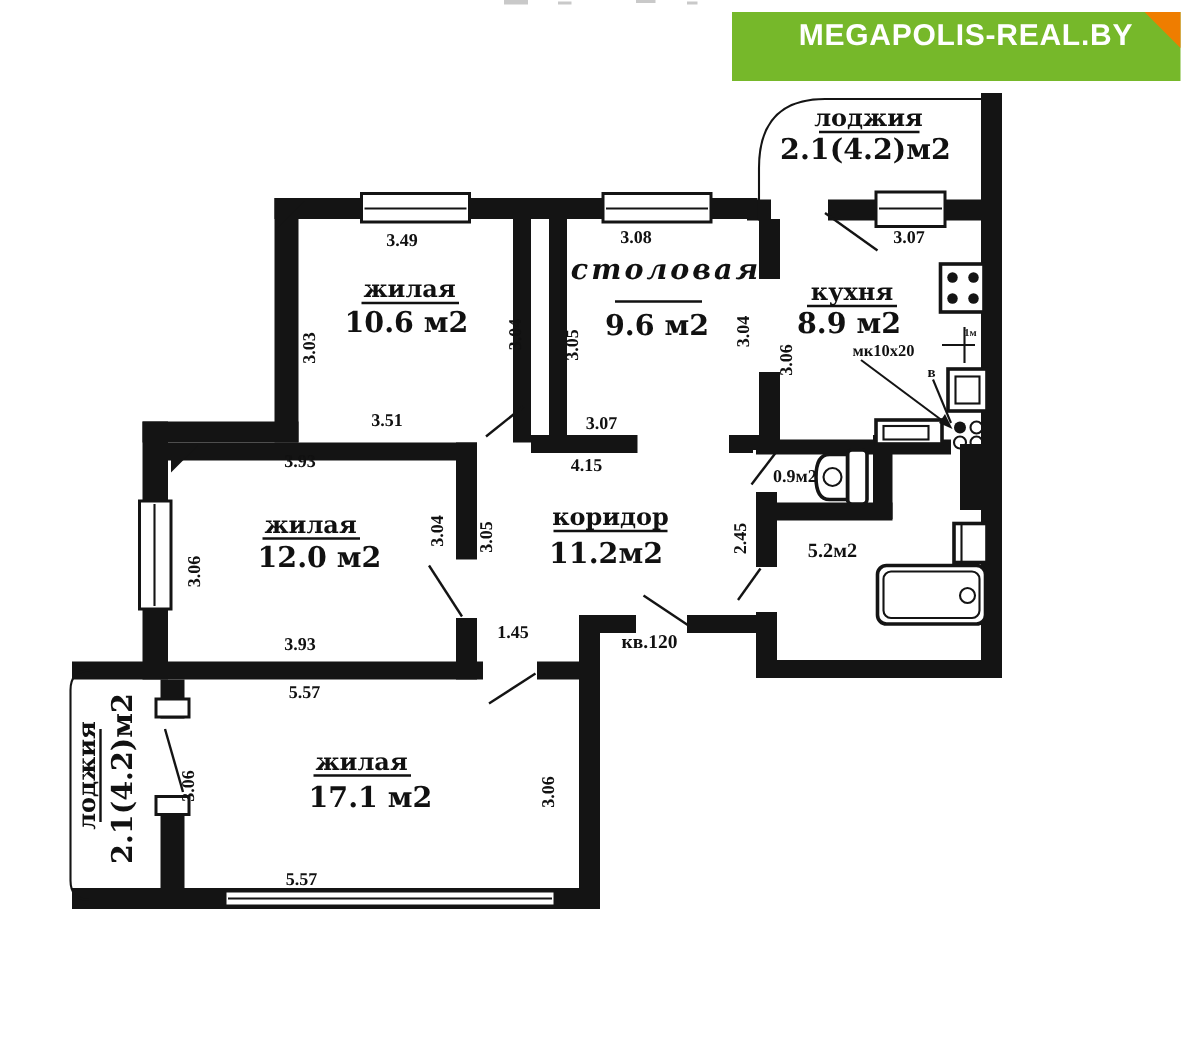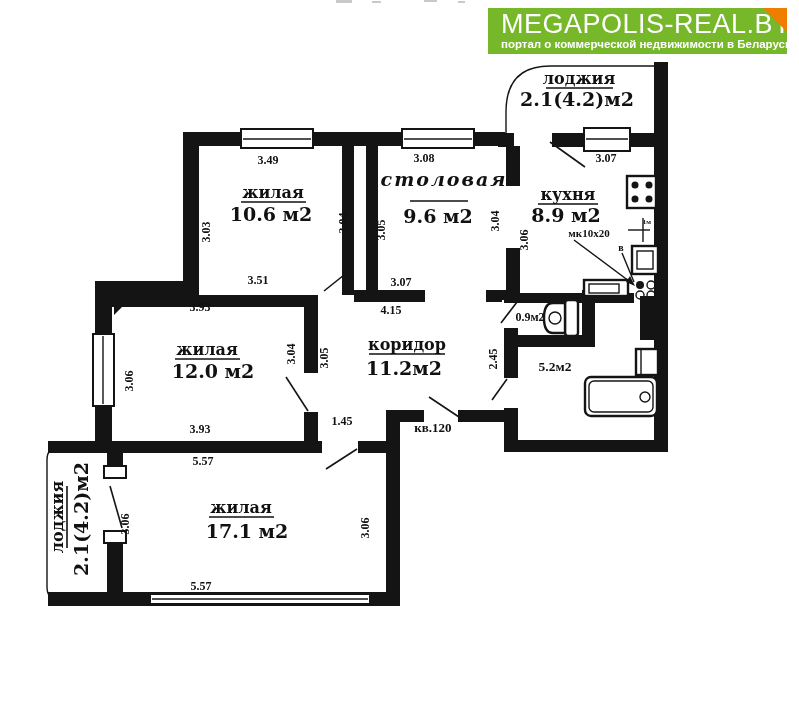--- a/index.html
+++ b/index.html
@@ -9,8 +9,8 @@
   .logo{position:absolute;left:488px;top:8px;width:299px;height:46px;background:#76b82a;}
   .logo-fold{position:absolute;right:0;top:0;width:0;height:0;
              border-top:24px solid #ef7d00;border-left:24px solid transparent;}
-  .logo-title{font-family:"Liberation Sans", sans-serif;font-weight:normal;color:#fff;
-              font-size:27px;line-height:27px;padding:3px 0 0 13px;letter-spacing:0.5px;white-space:nowrap;text-align:center;}
+  .logo-title{font-family:"Liberation Sans", sans-serif;font-weight:bold;color:#fff;
+              font-size:20px;line-height:27px;padding:3px 0 0 13px;letter-spacing:0.5px;white-space:nowrap;text-align:center;}
   .logo-sub{font-family:"Liberation Sans", sans-serif;font-weight:bold;color:#fff;
             font-size:11.5px;line-height:13px;padding:0 0 0 13px;white-space:nowrap;}
   

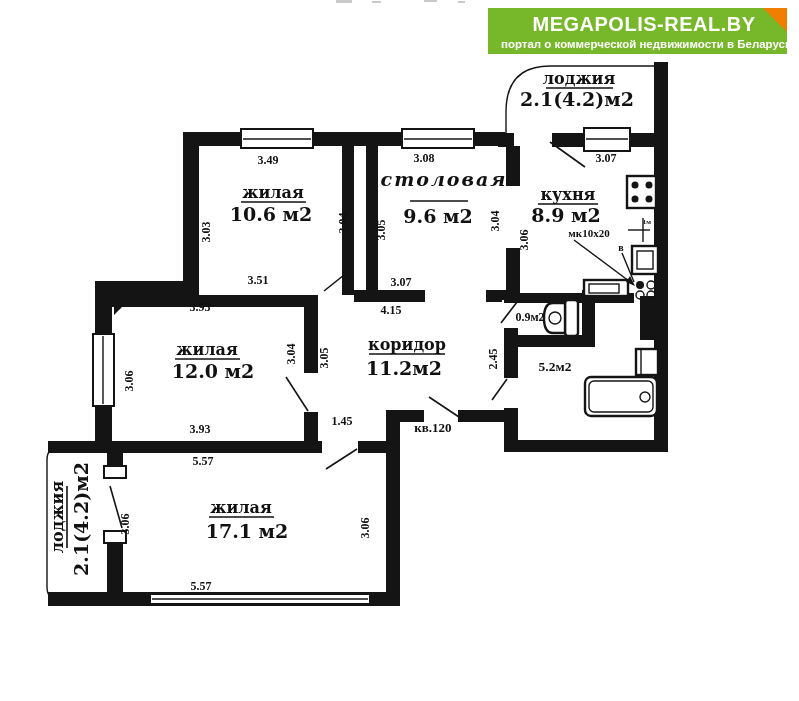--- a/index.html
+++ b/index.html
@@ -37,7 +37,6 @@
 
   <div class="logo">
     <div class="logo-title">MEGAPOLIS-REAL.BY</div>
-    <div class="logo-sub">портал о коммерческой недвижимости в Беларуси</div>
     <div class="logo-fold"></div>
   </div>
 

